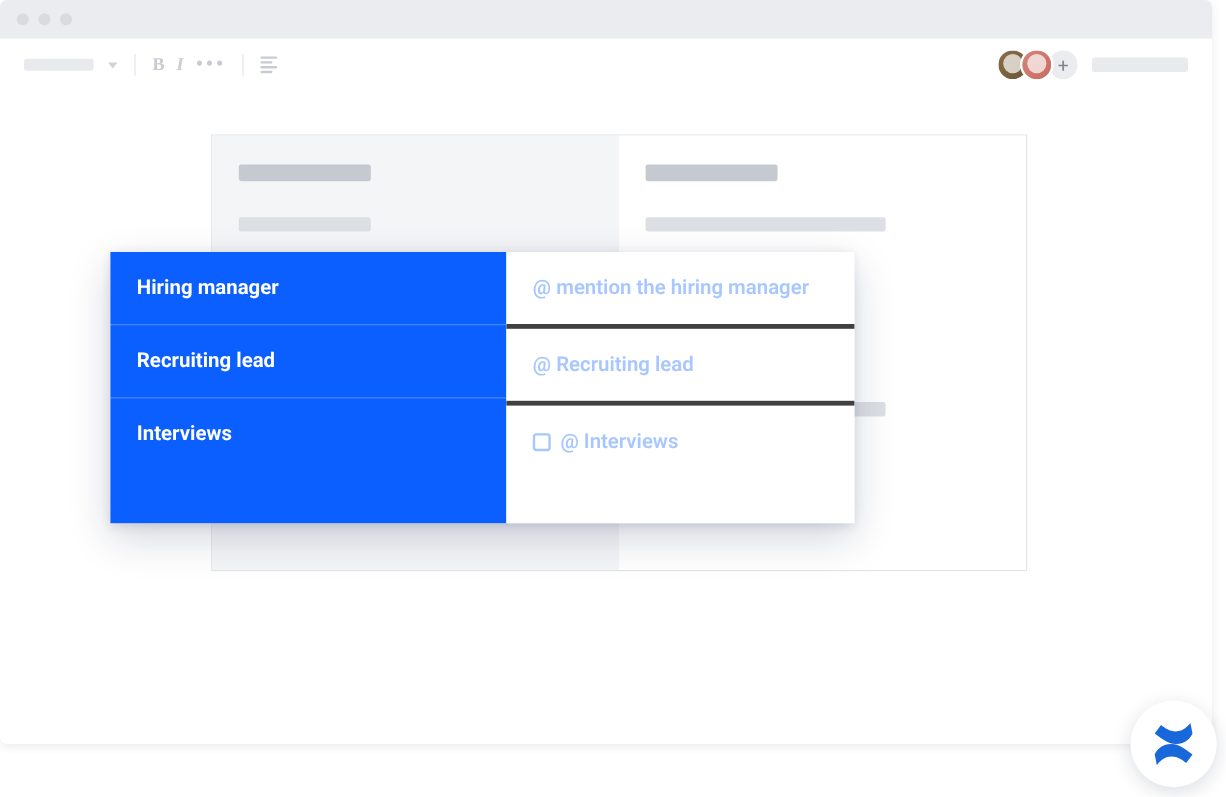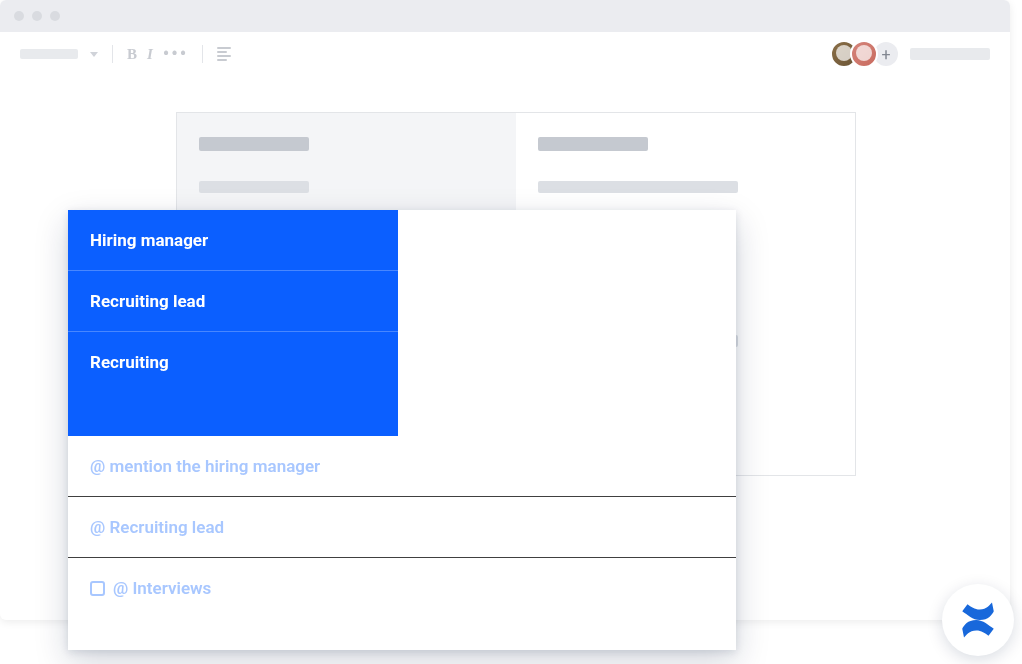--- a/index.html
+++ b/index.html
@@ -195,13 +195,12 @@
     .popup {
       position: absolute;
       top: 210px;
-      left: 68px;
-      width: 668px;
+      left: 92px;
+      width: 620px;
       background: #fff;
       box-shadow: 0 12px 32px rgba(9,30,66,0.18), 0 2px 8px rgba(9,30,66,0.12);
       display: flex;
       z-index: 10;
-      flex-direction: column;
     }
     .popup-left {
       width: 330px;

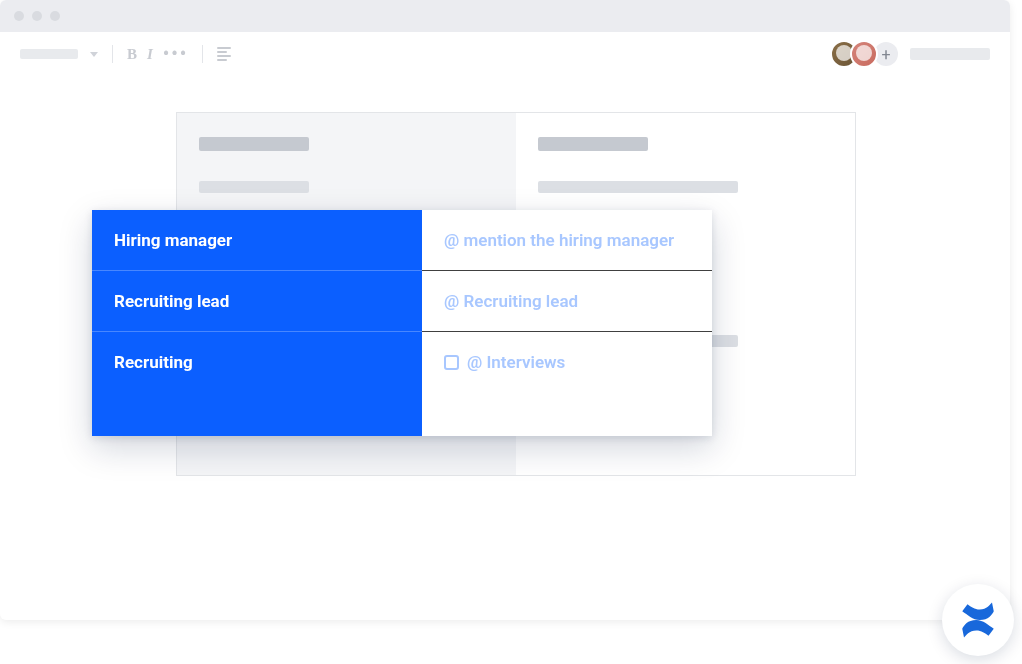--- a/index.html
+++ b/index.html
@@ -221,7 +221,7 @@
     }
     .popup-right .row {
       padding: 20px 22px;
-      border-bottom: 1px solid #404040;
+      border-bottom: 4px solid #404040;
       color: #a8c7ff;
       font-weight: 600;
       font-size: 17px;

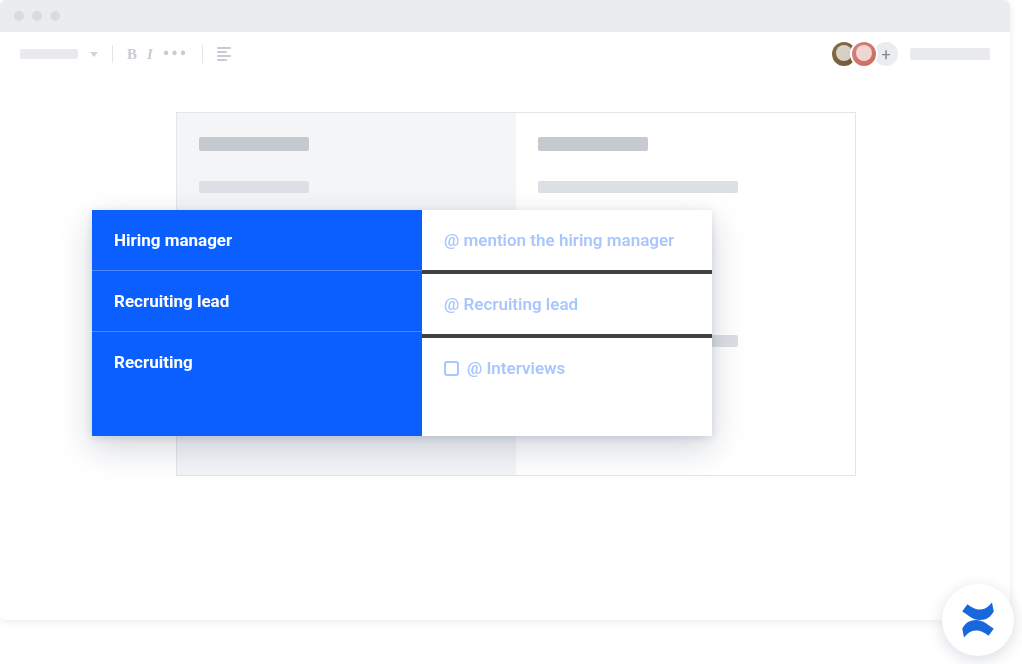--- a/index.html
+++ b/index.html
@@ -321,7 +321,7 @@
     <div class="popup-left">
       <div class="row">Hiring manager</div>
       <div class="row">Recruiting lead</div>
-      <div class="row">Recruiting</div>
+      <div class="row">Interviews</div>
     </div>
     <div class="popup-right">
       <div class="row">

